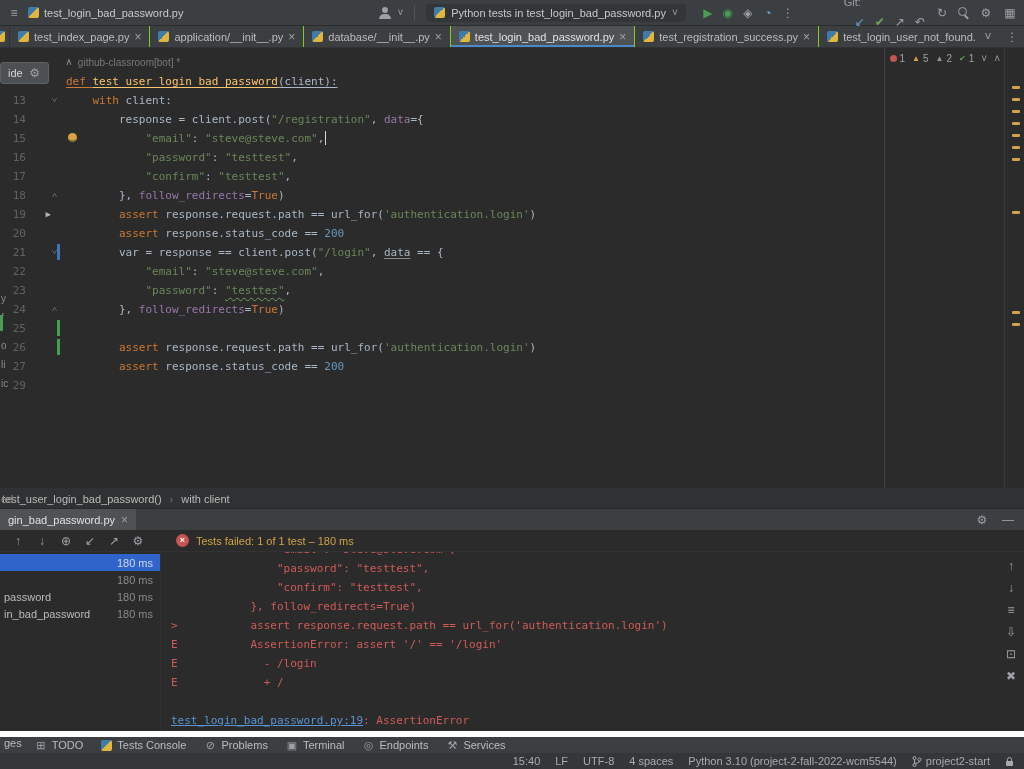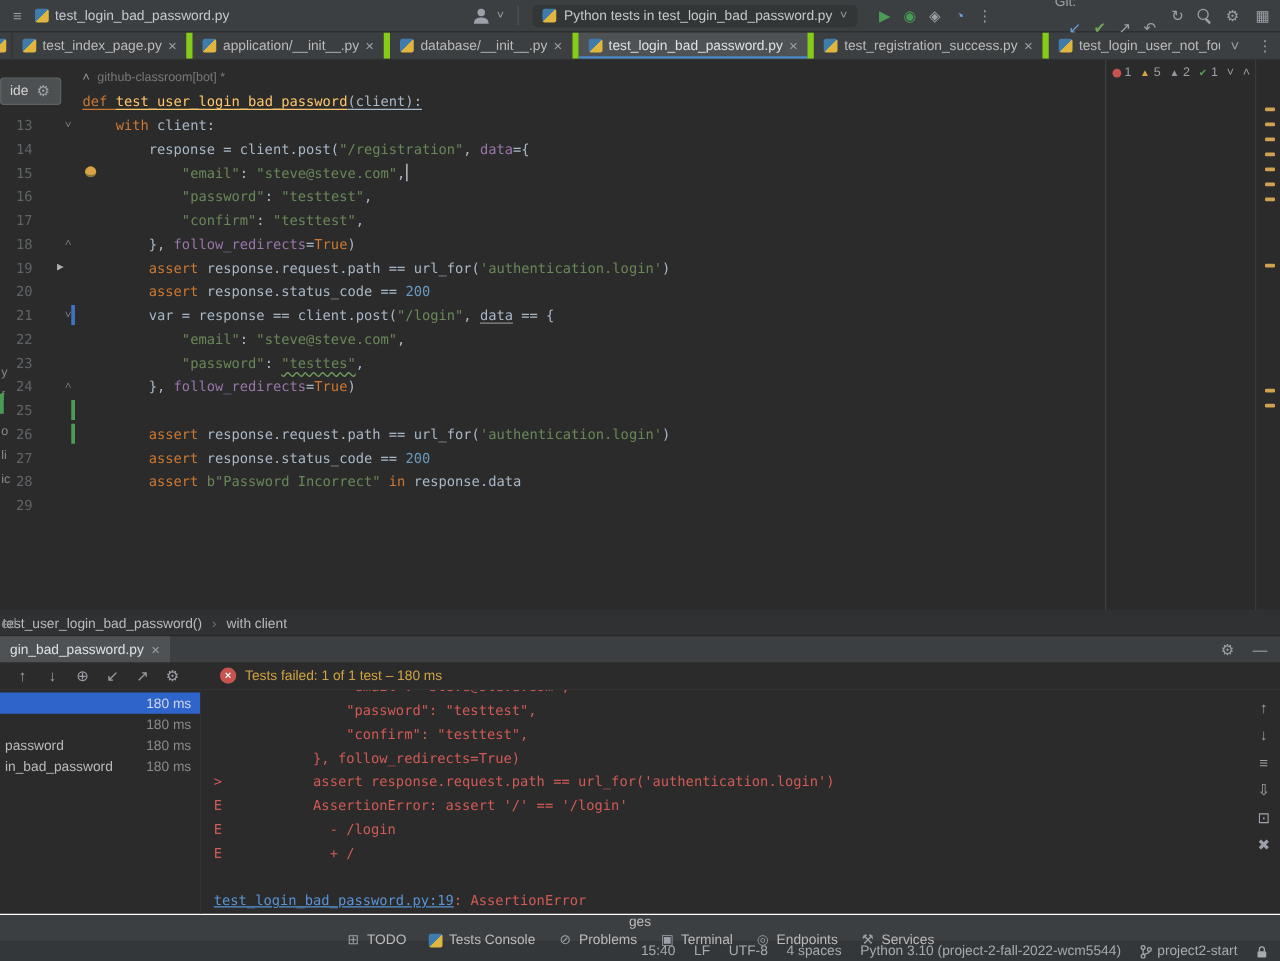--- a/index.html
+++ b/index.html
@@ -42,7 +42,7 @@
                border-right:1px solid #323232; }
   .tab-sliver .py-icon{ margin-left:-6px; }
   .tab{ display:flex; align-items:center; gap:5px; padding:0 8px; flex:none;
-        font-size:11px; color:#bbbbbb; border-right:5px solid #84cc16; }
+        font-size:11px; color:#bbbbbb; border-right:1px solid #84cc16; }
   .tab.active{ background:#4e5254; color:#dfe1e5; box-shadow:inset 0 -2px 0 #4a88c7; }
   .tab-close{ color:#9da0a8; font-size:12px; line-height:10px; }
   .tabbar-right{ position:absolute; right:4px; top:0; height:22px; display:flex;

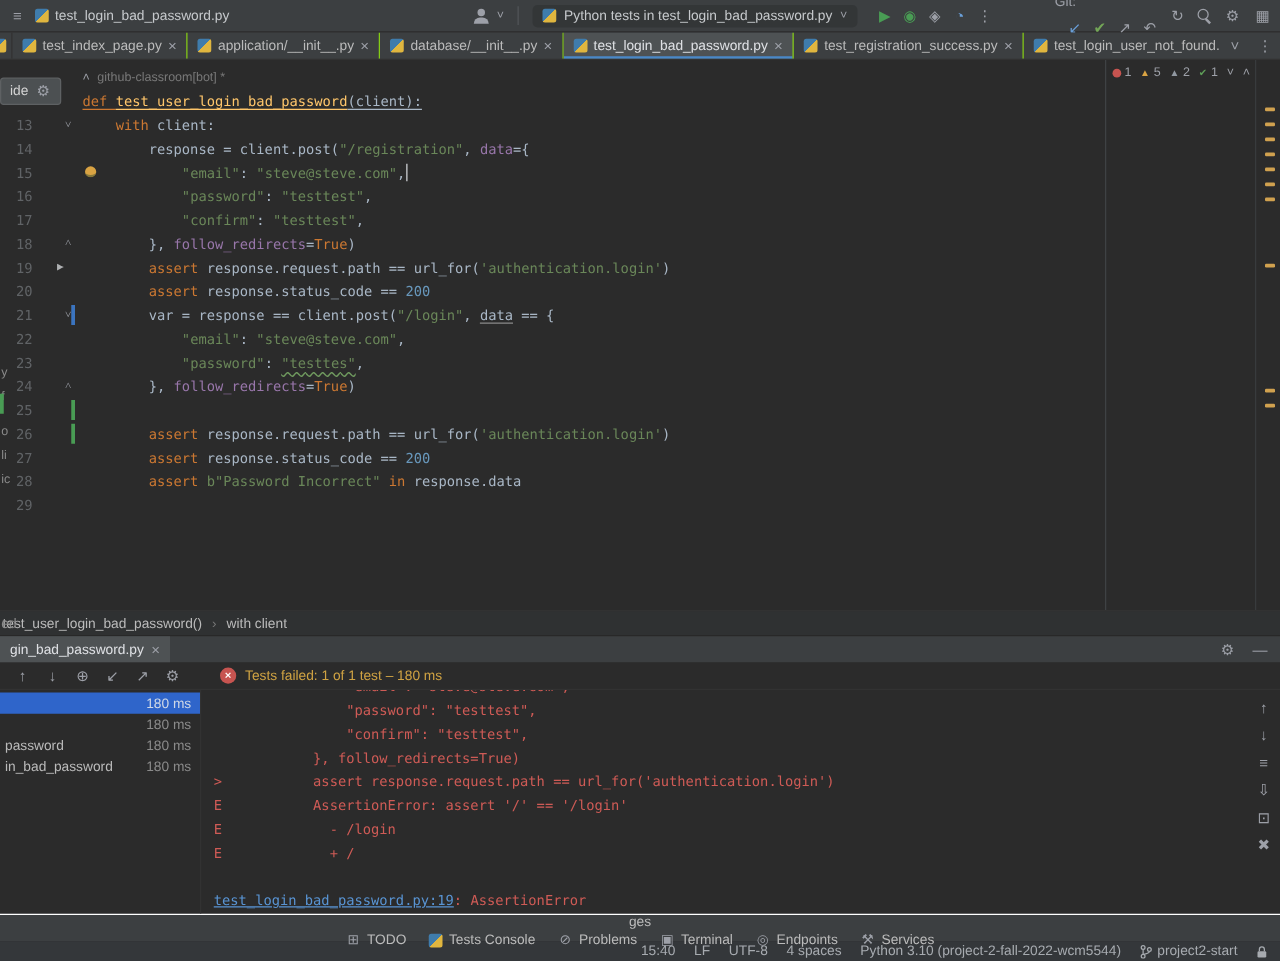--- a/index.html
+++ b/index.html
@@ -348,13 +348,6 @@
           </div>
           <div class="crow">
             <span class="gut">
-              <span class="lnum">28</span>
-              <span class="gicons"></span>
-            </span>
-            <span class="codetext"><span class="tk-p">        </span><span class="tk-kw">assert</span><span class="tk-p"> </span><span class="tk-str">b"Password Incorrect"</span><span class="tk-p"> </span><span class="tk-kw">in</span><span class="tk-p"> response.data</span></span>
-          </div>
-          <div class="crow">
-            <span class="gut">
               <span class="lnum">29</span>
               <span class="gicons"></span>
             </span>

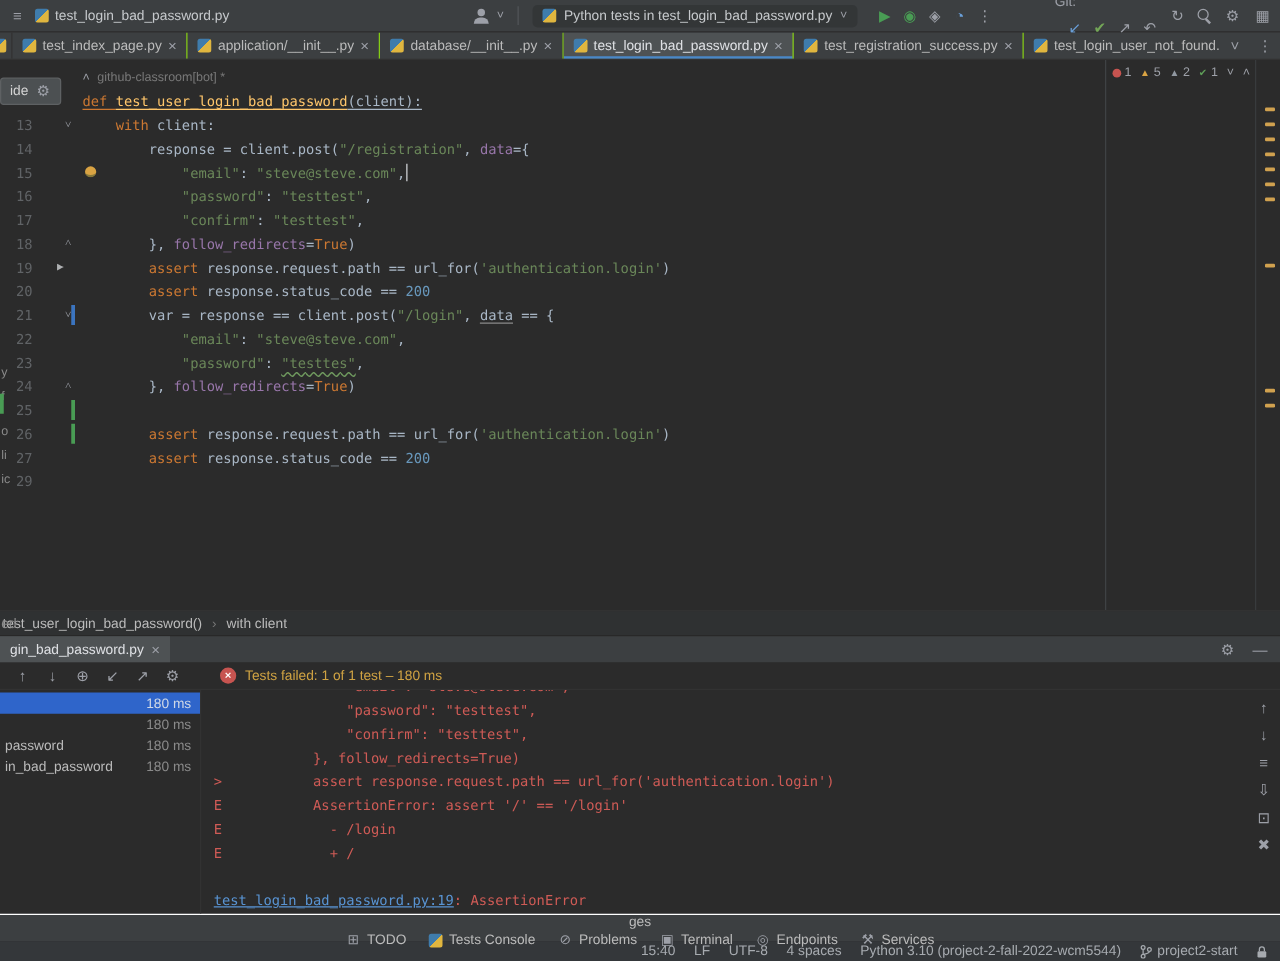--- a/index.html
+++ b/index.html
@@ -120,8 +120,8 @@
              gap:6px; padding-top:6px; }
 
   
-  .sb1{ height:22px; background:#3c3f41; border-top:1px solid #ffffff;
-        display:flex; align-items:center; font-size:11px; color:#bbbbbb;flex-direction:column; }
+  .sb1{ height:22px; background:#3c3f41; border-top:6px solid #ffffff;
+        display:flex; align-items:flex-start; font-size:11px; color:#bbbbbb; }
   .sb-cut{ padding:0 4px; color:#bbbbbb; }
   .tool-btn{ display:flex; align-items:center; gap:5px; padding:0 9px; height:100%; }
   .tool-btn .gicon{ font-size:11px; min-width:12px; }

